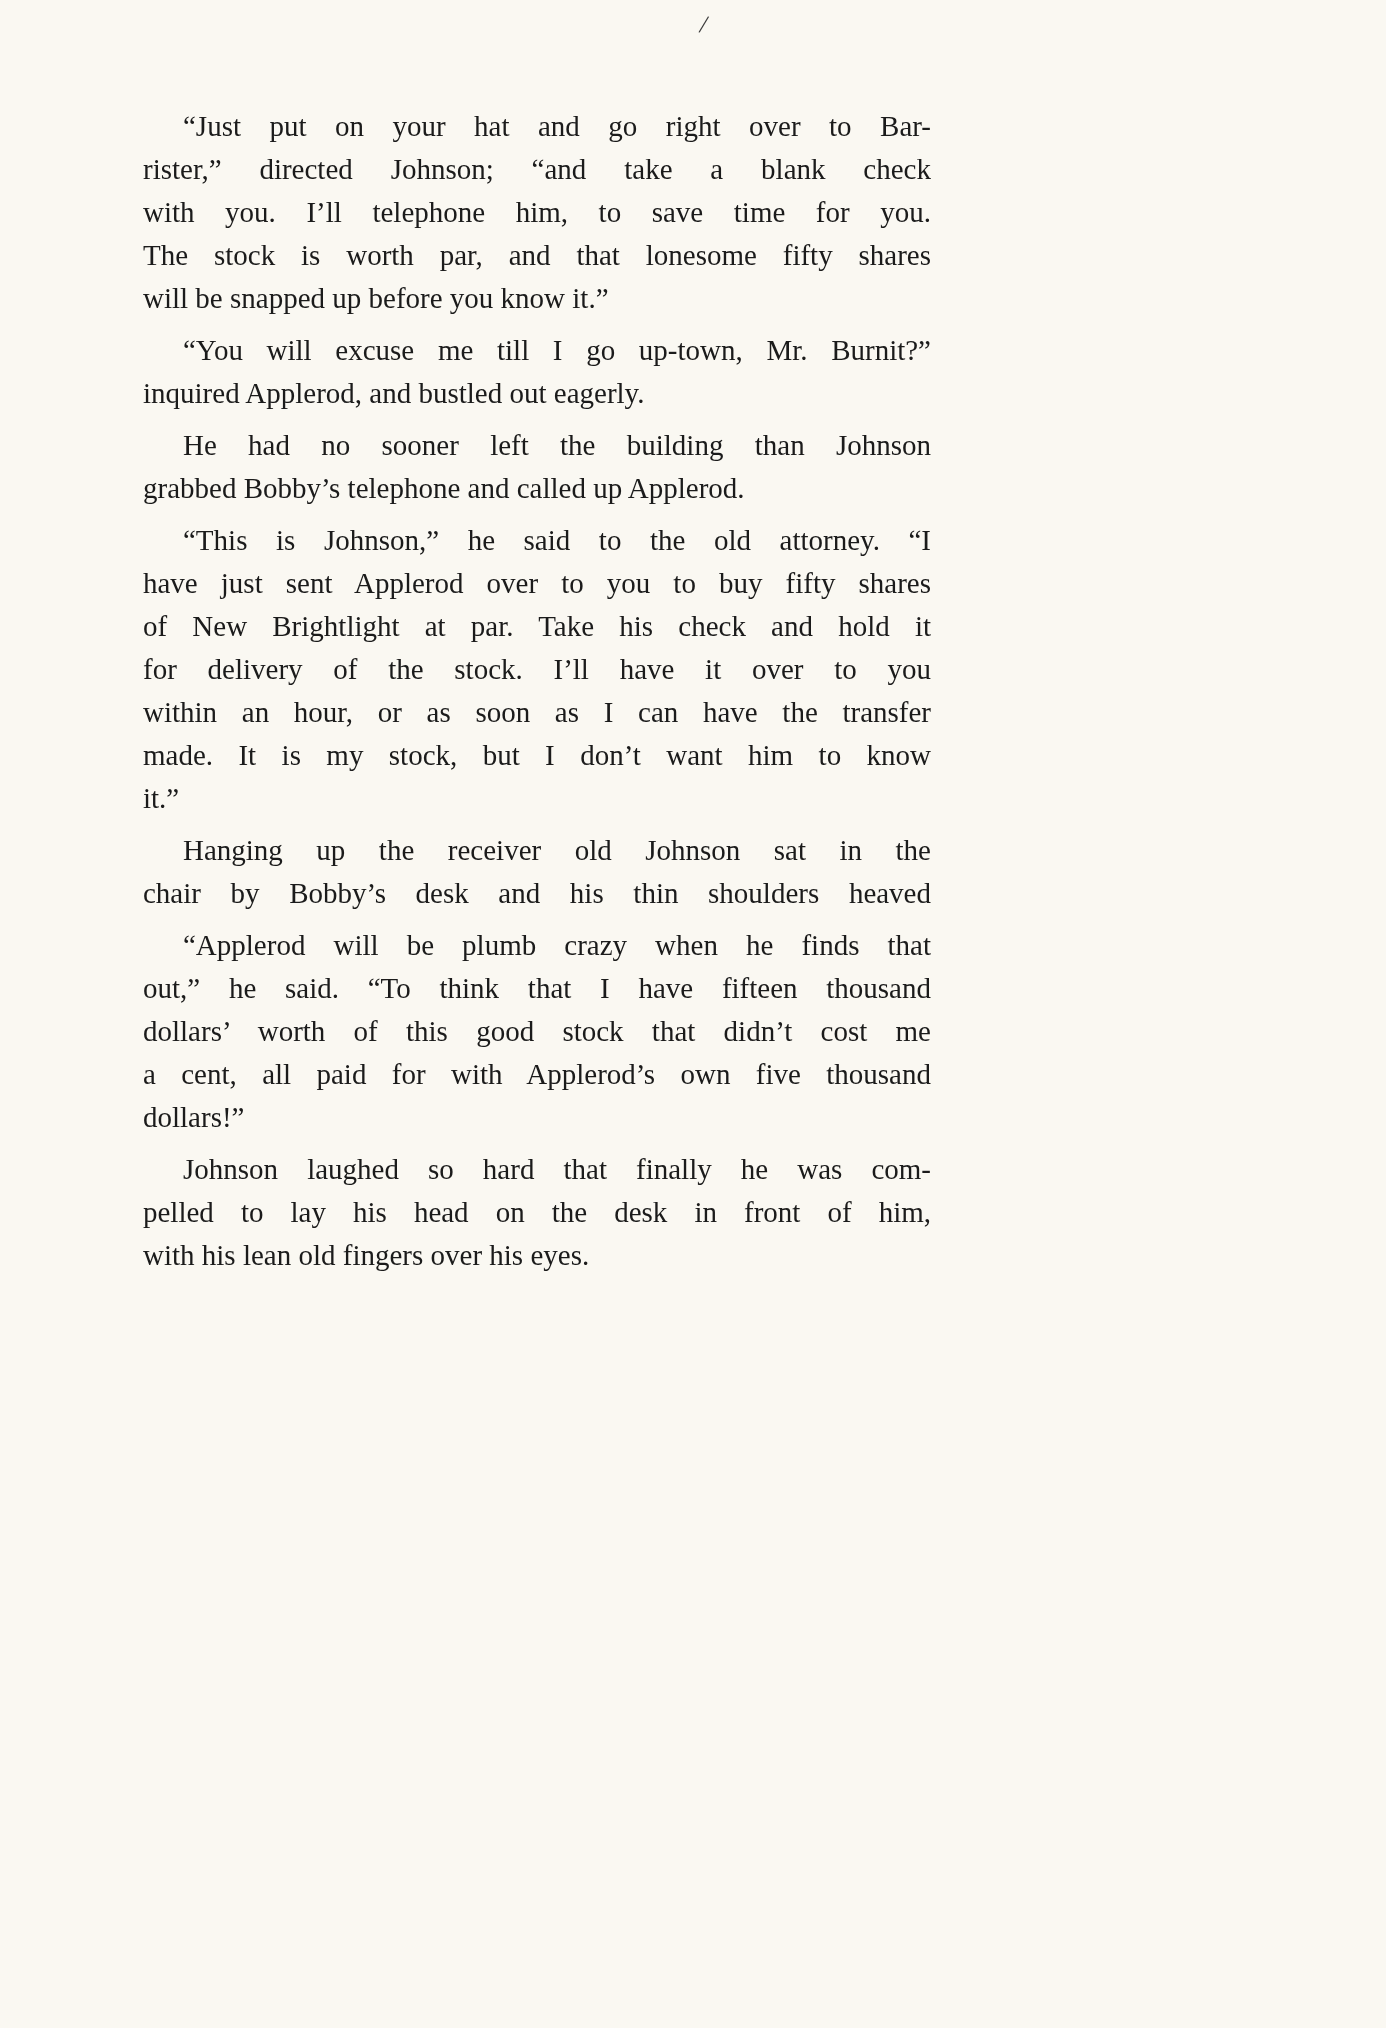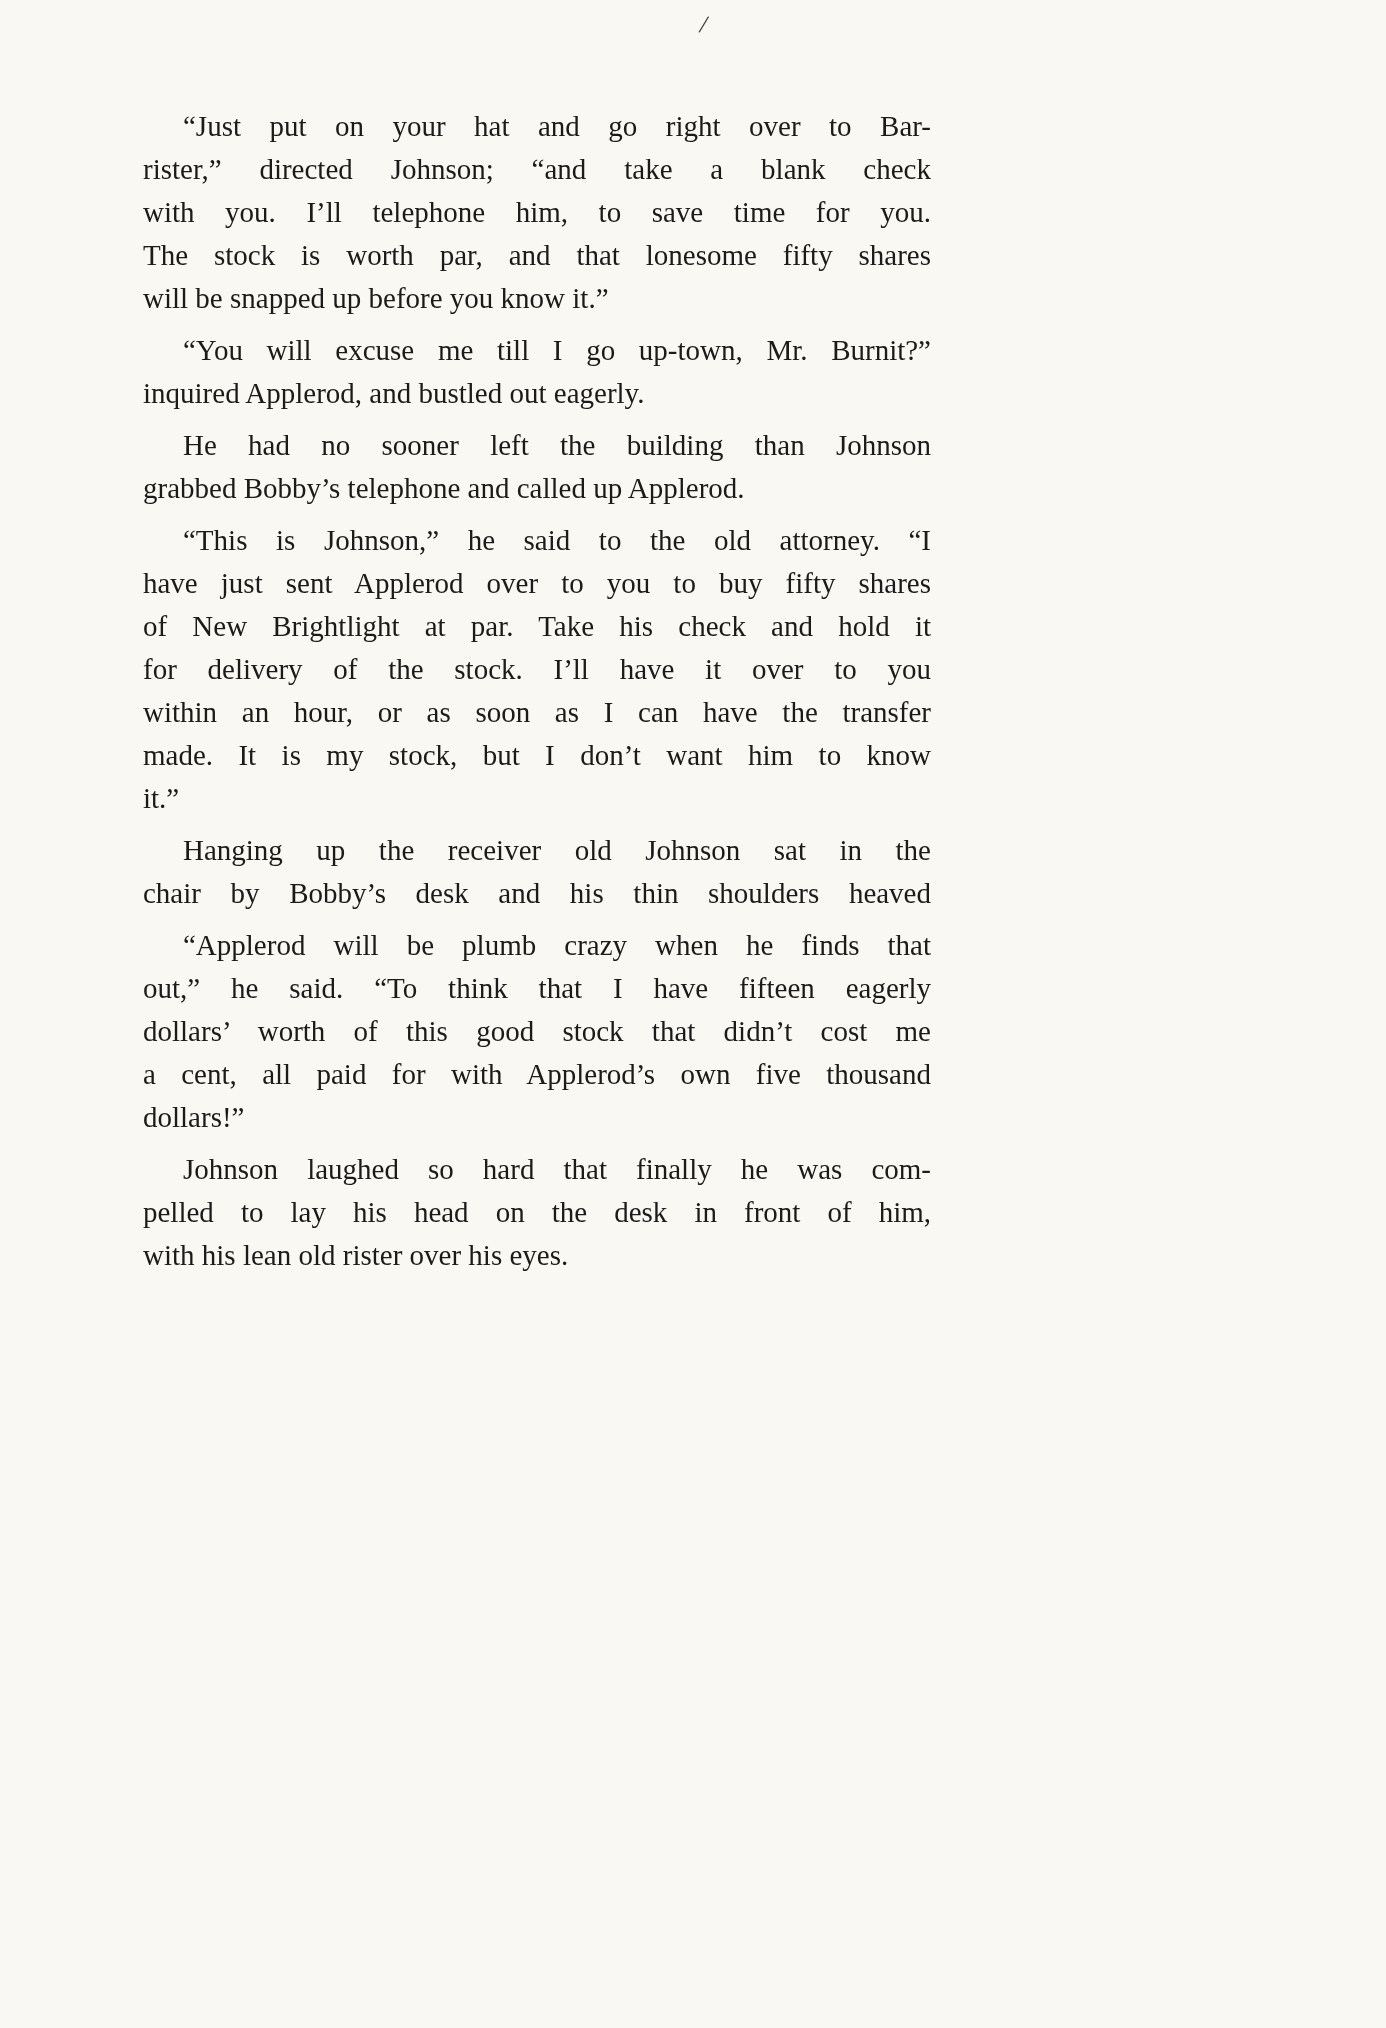--- a/index.html
+++ b/index.html
@@ -115,7 +115,7 @@
         </div>
         <div class="paragraph">
           <div class="line first">“Applerod will be plumb crazy when he finds that</div>
-          <div class="line">out,” he said.  “To think that I have fifteen eagerly</div>
+          <div class="line">out,” he said.  “To think that I have fifteen thousand</div>
           <div class="line">dollars’ worth of this good stock that didn’t cost me</div>
           <div class="line">a cent, all paid for with Applerod’s own five thousand</div>
           <div class="line last">dollars!”</div>

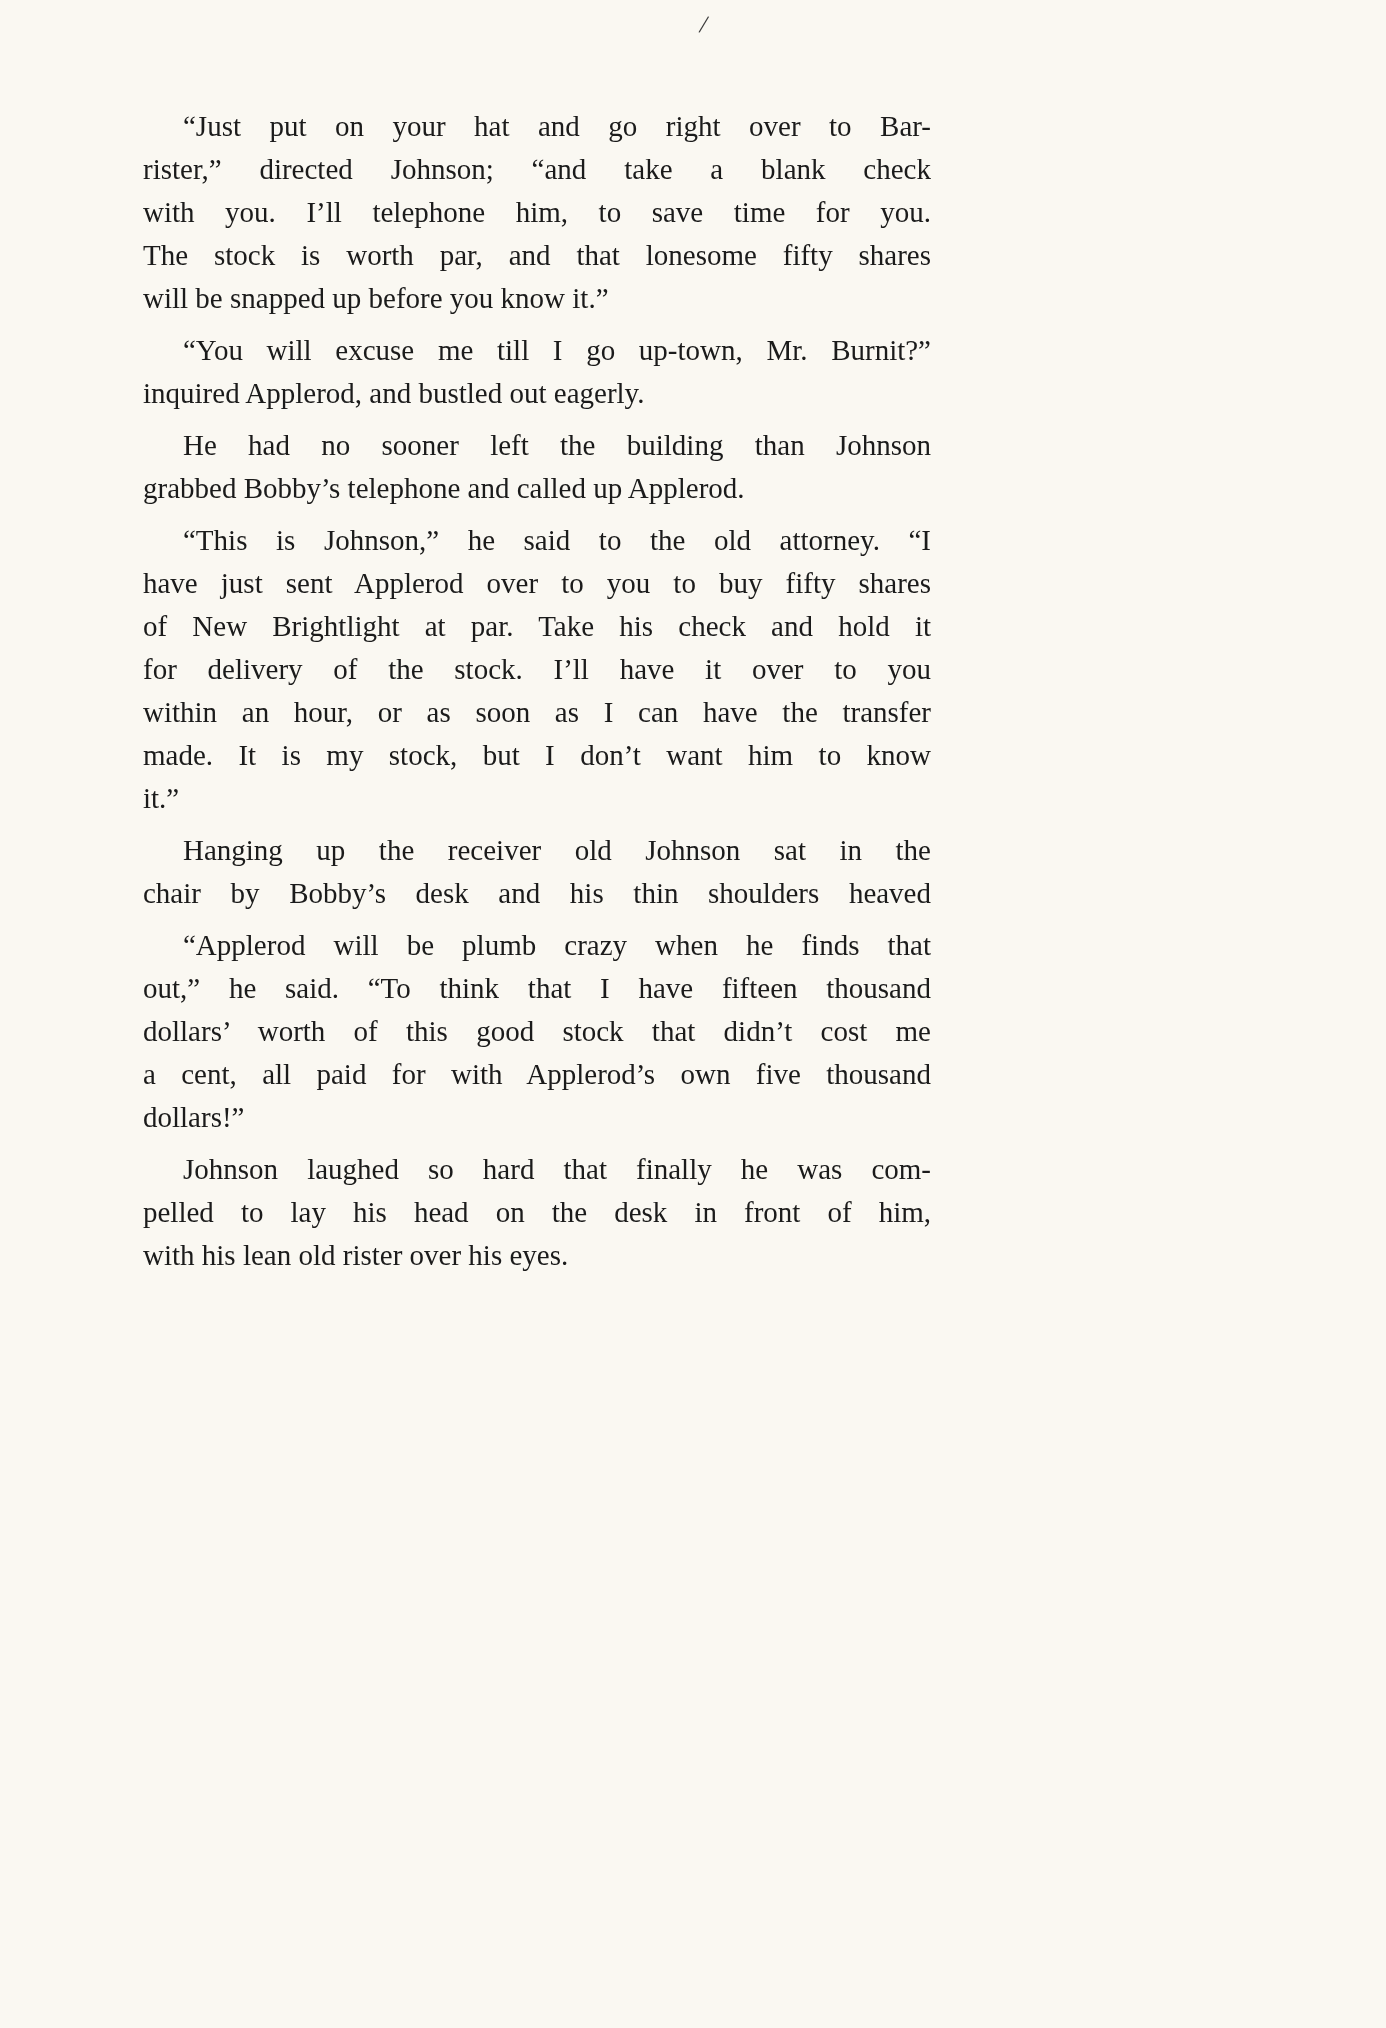--- a/index.html
+++ b/index.html
@@ -123,7 +123,7 @@
         <div class="paragraph">
           <div class="line first">Johnson laughed so hard that finally he was com-</div>
           <div class="line">pelled to lay his head on the desk in front of him,</div>
-          <div class="line last">with his lean old rister over his eyes.</div>
+          <div class="line last">with his lean old fingers over his eyes.</div>
         </div>
       </div>
 

